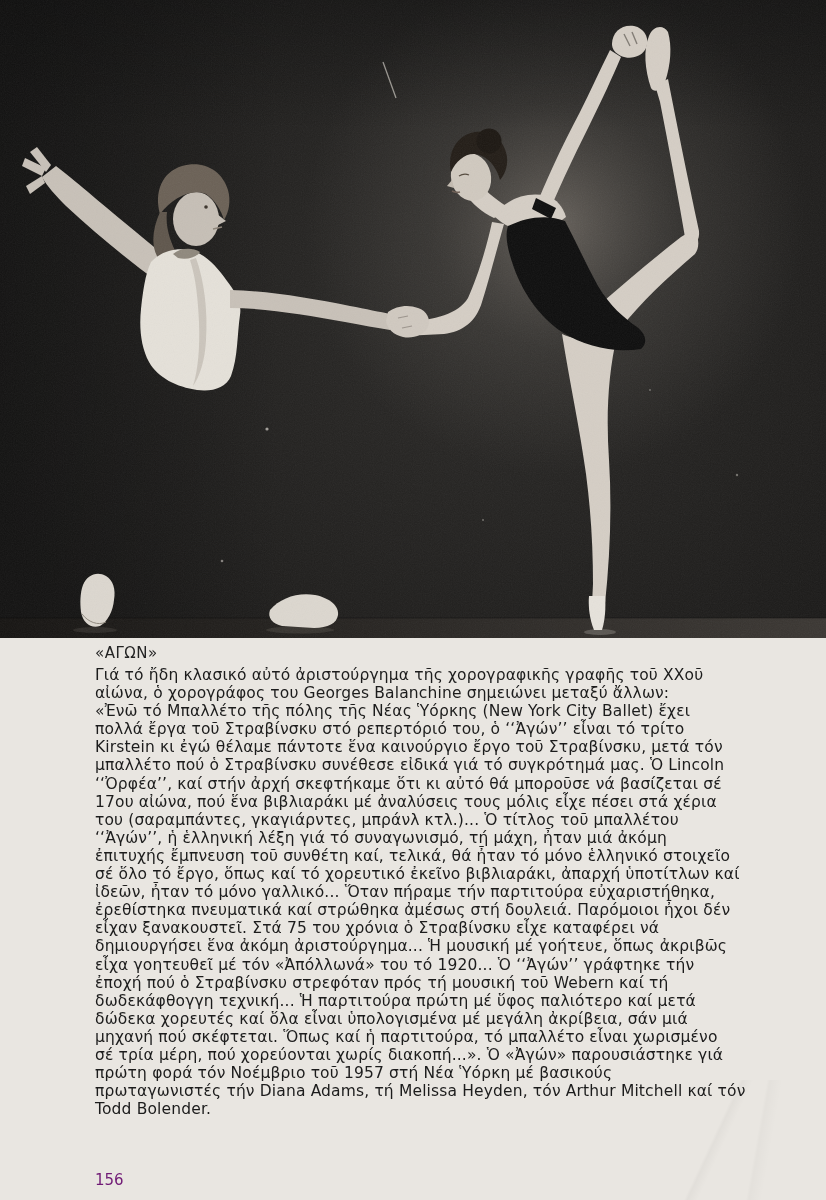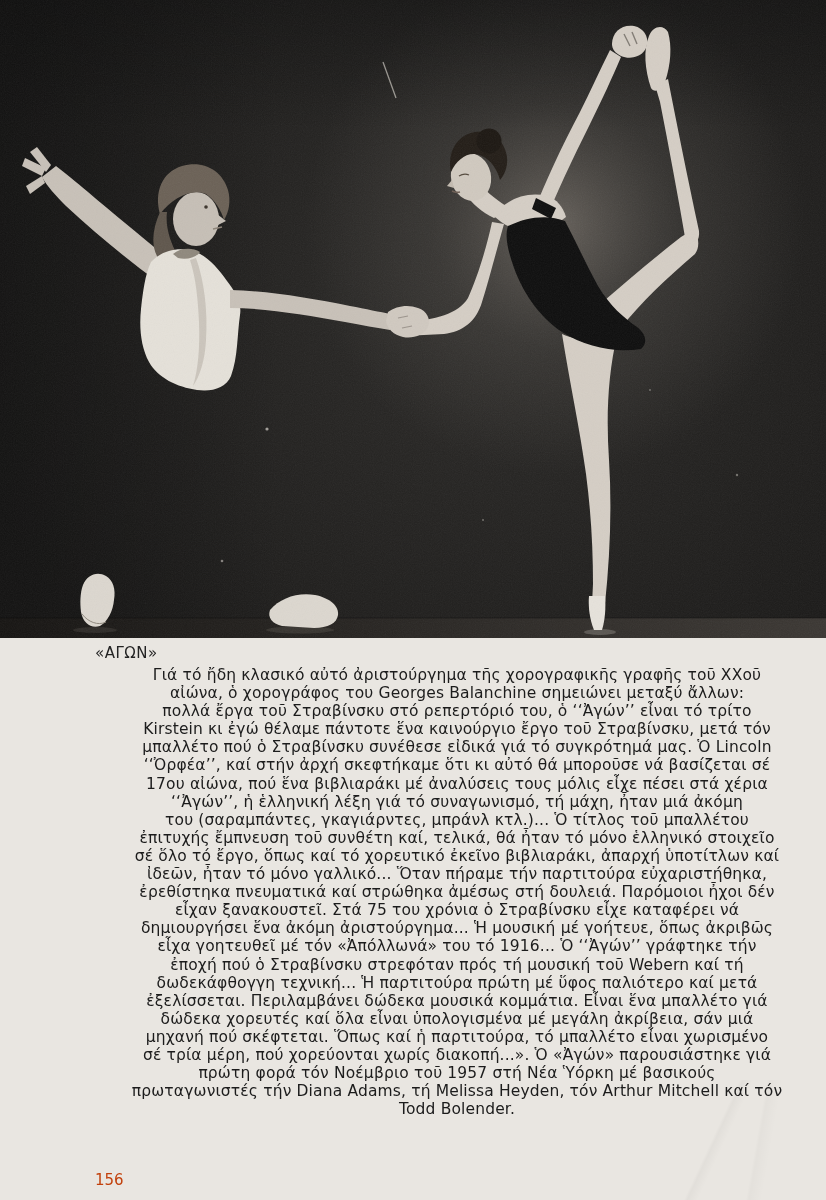--- a/index.html
+++ b/index.html
@@ -19,7 +19,7 @@
     font-size:15px;letter-spacing:.5px;color:#232323;
   }
   .body-text{
-    position:absolute;left:104px;top:666px;width:706px;text-align:center;
+    position:absolute;left:95px;top:666px;width:706px;
   }
   .body-text .line{
     font-size:15.5px;line-height:18.1px;letter-spacing:.15px;

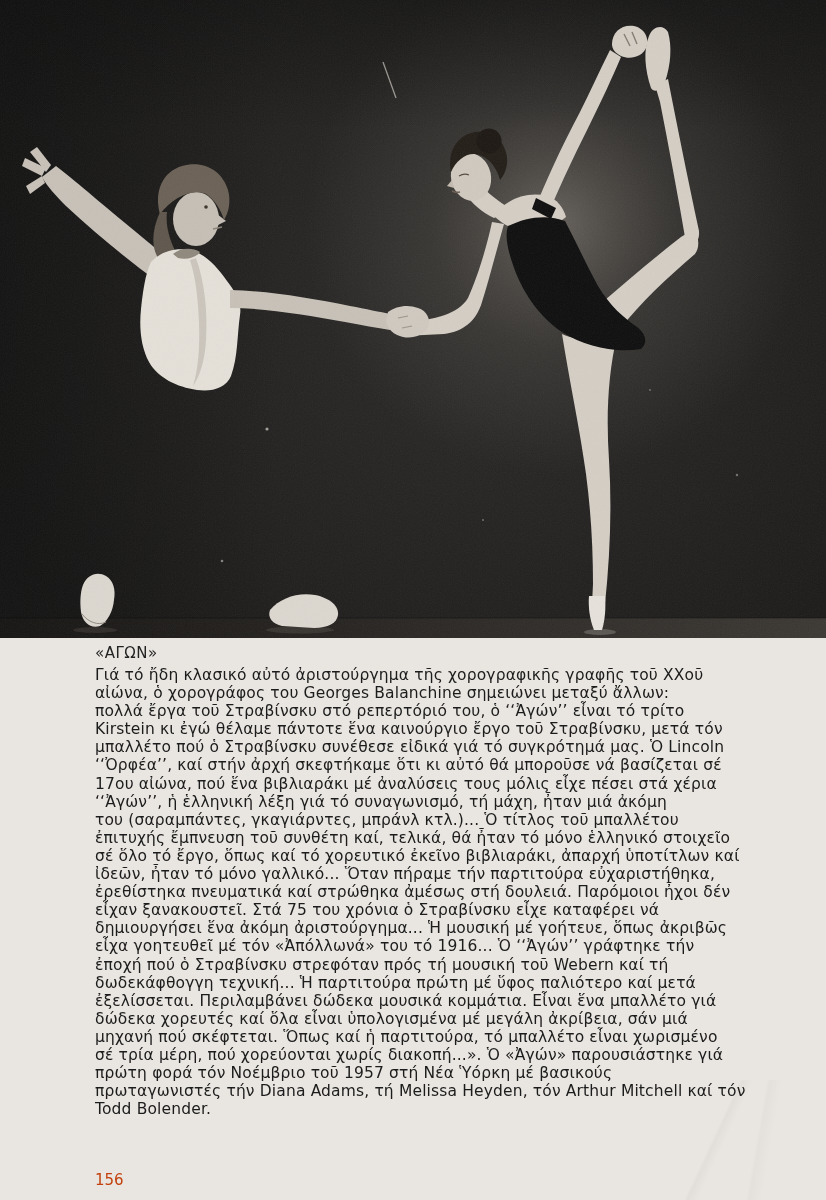--- a/index.html
+++ b/index.html
@@ -157,6 +157,7 @@
   <div class="body-text">
       <div class="line">Γιά τό ἤδη κλασικό αὐτό ἀριστούργημα τῆς χορογραφικῆς γραφῆς τοῦ ΧΧοῦ</div>
       <div class="line">αἰώνα, ὁ χορογράφος του Georges Balanchine σημειώνει μεταξύ ἄλλων:</div>
+      <div class="line">«Ἐνῶ τό Μπαλλέτο τῆς πόλης τῆς Νέας Ὑόρκης (New York City Ballet) ἔχει</div>
       <div class="line">πολλά ἔργα τοῦ Στραβίνσκυ στό ρεπερτόριό του, ὁ ‘‘Ἀγών’’ εἶναι τό τρίτο</div>
       <div class="line">Kirstein κι ἐγώ θέλαμε πάντοτε ἕνα καινούργιο ἔργο τοῦ Στραβίνσκυ, μετά τόν</div>
       <div class="line">μπαλλέτο πού ὁ Στραβίνσκυ συνέθεσε εἰδικά γιά τό συγκρότημά μας. Ὁ Lincoln</div>

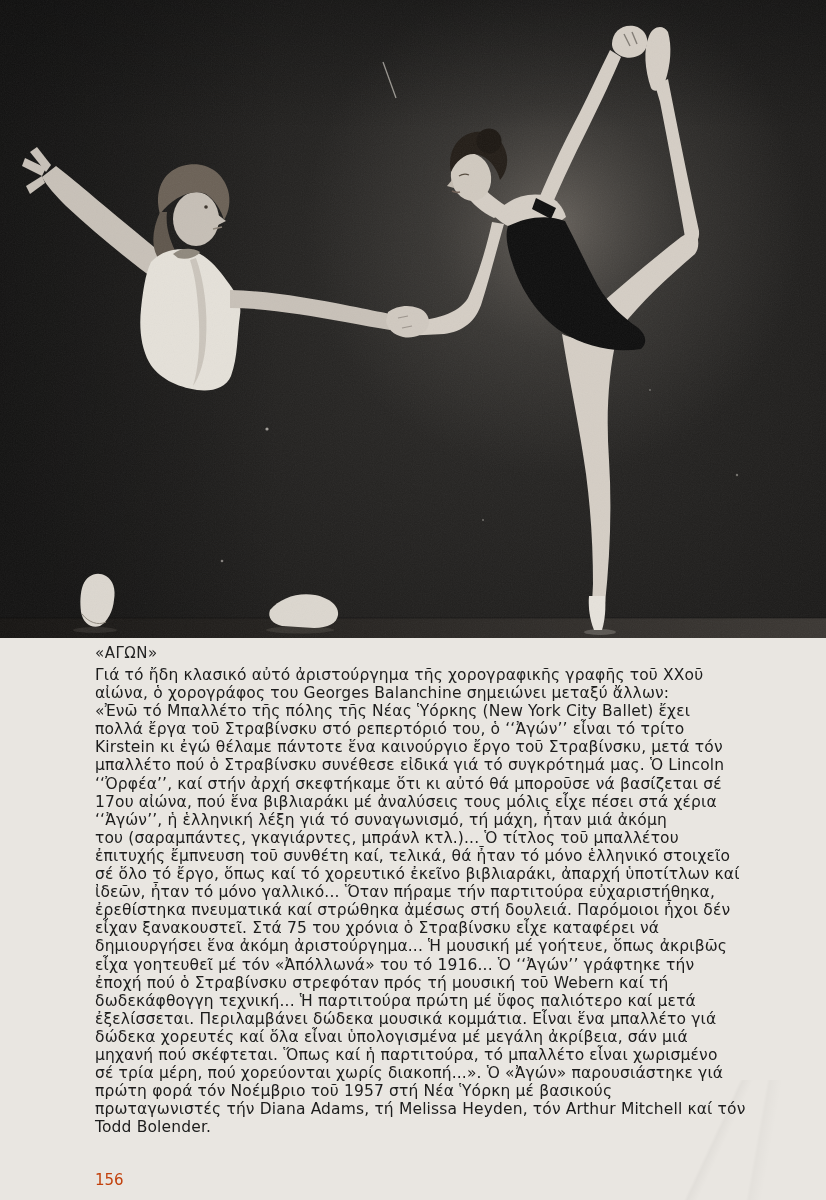--- a/index.html
+++ b/index.html
@@ -163,8 +163,8 @@
       <div class="line">μπαλλέτο πού ὁ Στραβίνσκυ συνέθεσε εἰδικά γιά τό συγκρότημά μας. Ὁ Lincoln</div>
       <div class="line">‘‘Ὀρφέα’’, καί στήν ἀρχή σκεφτήκαμε ὅτι κι αὐτό θά μποροῦσε νά βασίζεται σέ</div>
       <div class="line">17ου αἰώνα, πού ἕνα βιβλιαράκι μέ ἀναλύσεις τους μόλις εἶχε πέσει στά χέρια</div>
+      <div class="line">του (σαραμπάντες, γκαγιάρντες, μπράνλ κτλ.)... Ὁ τίτλος τοῦ μπαλλέτου</div>
       <div class="line">‘‘Ἀγών’’, ἡ ἑλληνική λέξη γιά τό συναγωνισμό, τή μάχη, ἦταν μιά ἀκόμη</div>
-      <div class="line">του (σαραμπάντες, γκαγιάρντες, μπράνλ κτλ.)... Ὁ τίτλος τοῦ μπαλλέτου</div>
       <div class="line">ἐπιτυχής ἔμπνευση τοῦ συνθέτη καί, τελικά, θά ἦταν τό μόνο ἑλληνικό στοιχεῖο</div>
       <div class="line">σέ ὅλο τό ἔργο, ὅπως καί τό χορευτικό ἐκεῖνο βιβλιαράκι, ἀπαρχή ὑποτίτλων καί</div>
       <div class="line">ἰδεῶν, ἦταν τό μόνο γαλλικό... Ὅταν πήραμε τήν παρτιτούρα εὐχαριστήθηκα,</div>

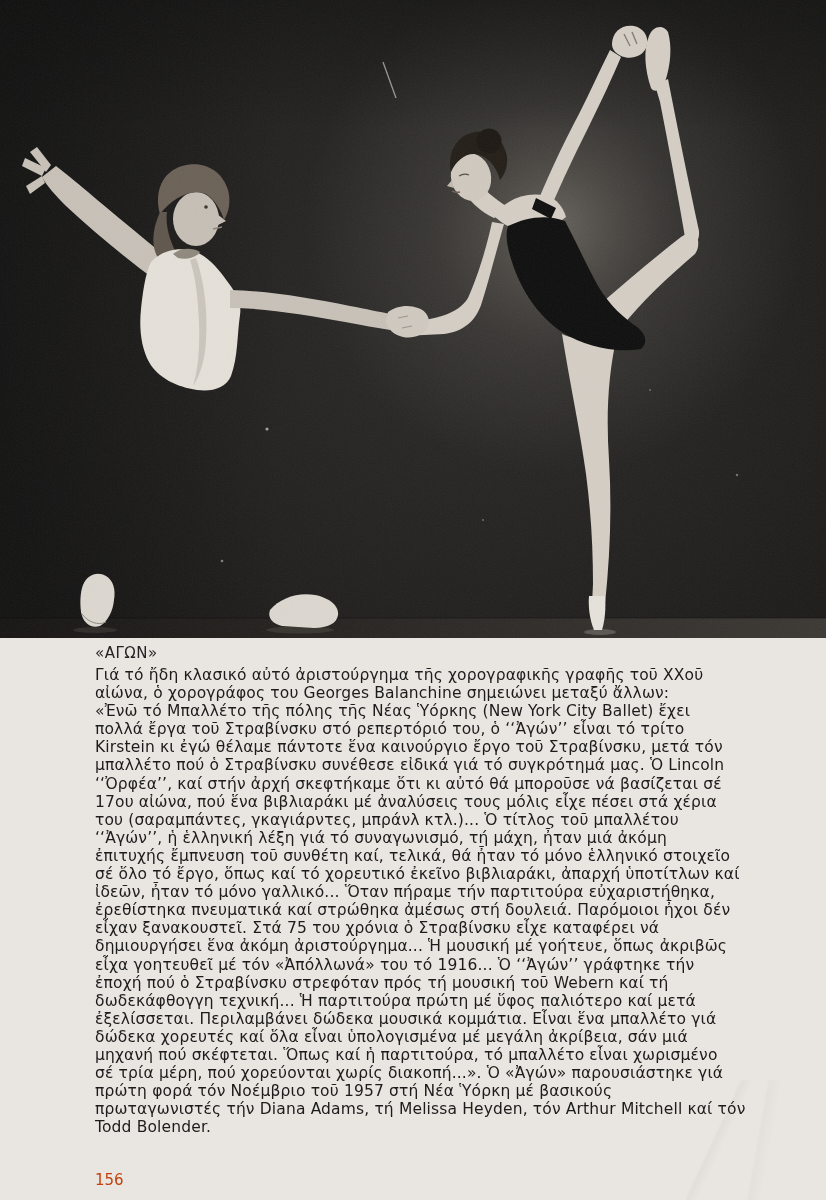--- a/index.html
+++ b/index.html
@@ -171,7 +171,7 @@
       <div class="line">ἐρεθίστηκα πνευματικά καί στρώθηκα ἀμέσως στή δουλειά. Παρόμοιοι ἦχοι δέν</div>
       <div class="line">εἶχαν ξανακουστεῖ. Στά 75 του χρόνια ὁ Στραβίνσκυ εἶχε καταφέρει νά</div>
       <div class="line">δημιουργήσει ἕνα ἀκόμη ἀριστούργημα... Ἡ μουσική μέ γοήτευε, ὅπως ἀκριβῶς</div>
-      <div class="line">εἶχα γοητευθεῖ μέ τόν «Ἀπόλλωνά» του τό 1916... Ὁ ‘‘Ἀγών’’ γράφτηκε τήν</div>
+      <div class="line">εἶχα γοητευθεῖ μέ τόν «Ἀπόλλωνά» του τό 1920... Ὁ ‘‘Ἀγών’’ γράφτηκε τήν</div>
       <div class="line">ἐποχή πού ὁ Στραβίνσκυ στρεφόταν πρός τή μουσική τοῦ Webern καί τή</div>
       <div class="line">δωδεκάφθογγη τεχνική... Ἡ παρτιτούρα πρώτη μέ ὕφος παλιότερο καί μετά</div>
       <div class="line">ἐξελίσσεται. Περιλαμβάνει δώδεκα μουσικά κομμάτια. Εἶναι ἕνα μπαλλέτο γιά</div>

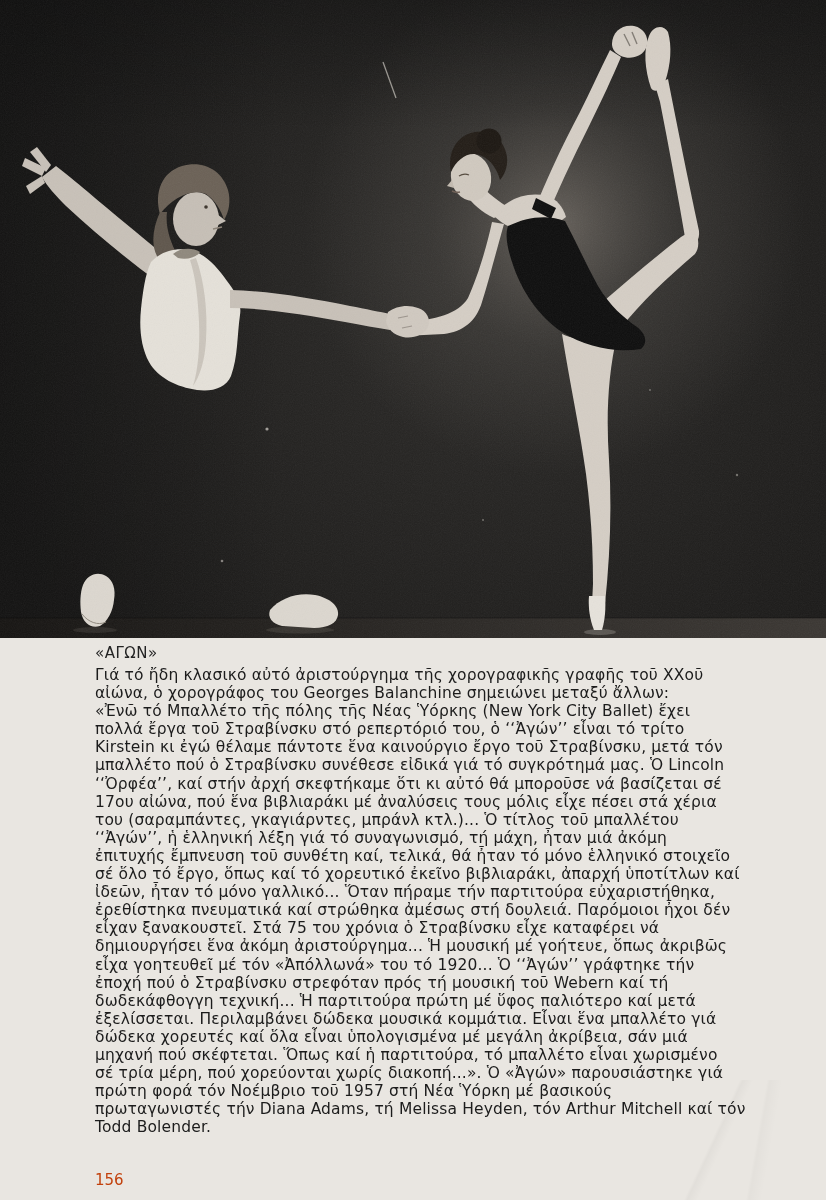--- a/index.html
+++ b/index.html
@@ -174,7 +174,6 @@
       <div class="line">εἶχα γοητευθεῖ μέ τόν «Ἀπόλλωνά» του τό 1920... Ὁ ‘‘Ἀγών’’ γράφτηκε τήν</div>
       <div class="line">ἐποχή πού ὁ Στραβίνσκυ στρεφόταν πρός τή μουσική τοῦ Webern καί τή</div>
       <div class="line">δωδεκάφθογγη τεχνική... Ἡ παρτιτούρα πρώτη μέ ὕφος παλιότερο καί μετά</div>
-      <div class="line">ἐξελίσσεται. Περιλαμβάνει δώδεκα μουσικά κομμάτια. Εἶναι ἕνα μπαλλέτο γιά</div>
       <div class="line">δώδεκα χορευτές καί ὅλα εἶναι ὑπολογισμένα μέ μεγάλη ἀκρίβεια, σάν μιά</div>
       <div class="line">μηχανή πού σκέφτεται. Ὅπως καί ἡ παρτιτούρα, τό μπαλλέτο εἶναι χωρισμένο</div>
       <div class="line">σέ τρία μέρη, πού χορεύονται χωρίς διακοπή...». Ὁ «Ἀγών» παρουσιάστηκε γιά</div>

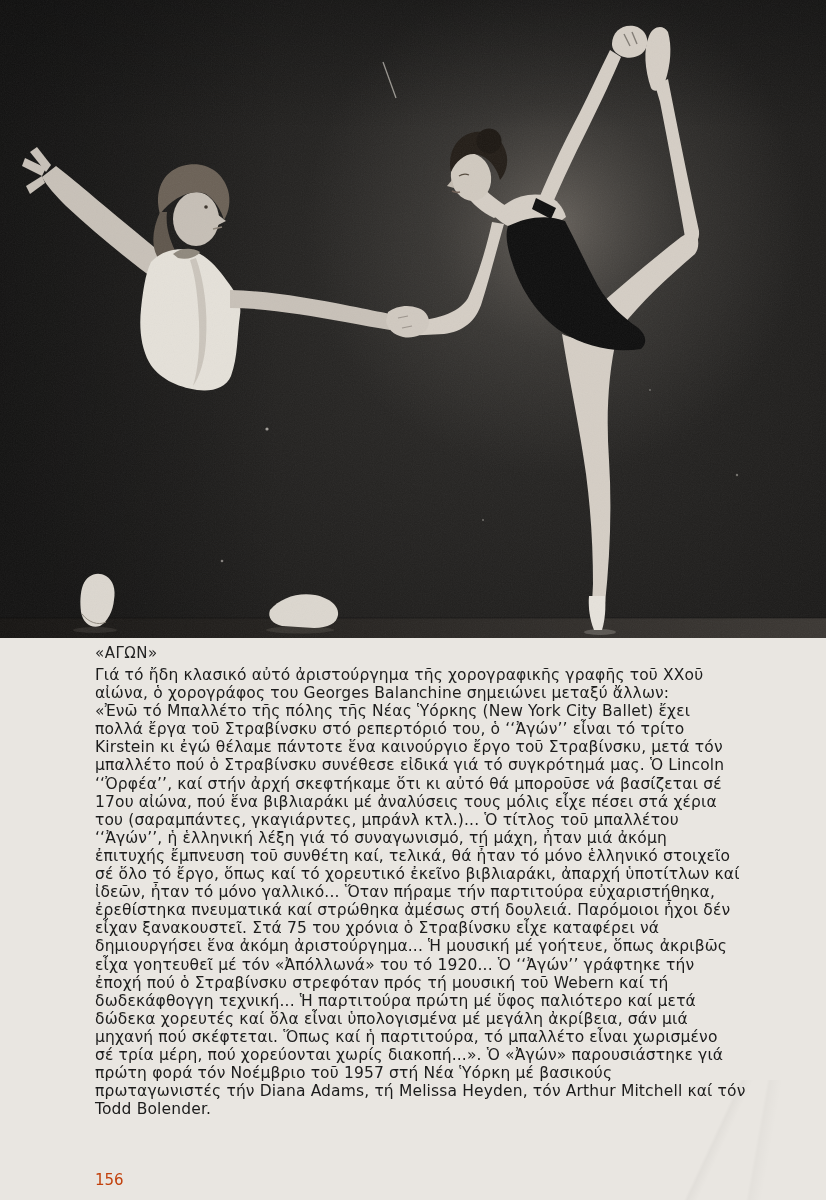--- a/index.html
+++ b/index.html
@@ -27,7 +27,7 @@
   }
   .page-number{
     position:absolute;left:95px;top:1171px;
-    font-size:15px;color:#c2410c;
+    font-size:15px;color:#701a75;
   }
   
   .crease{

